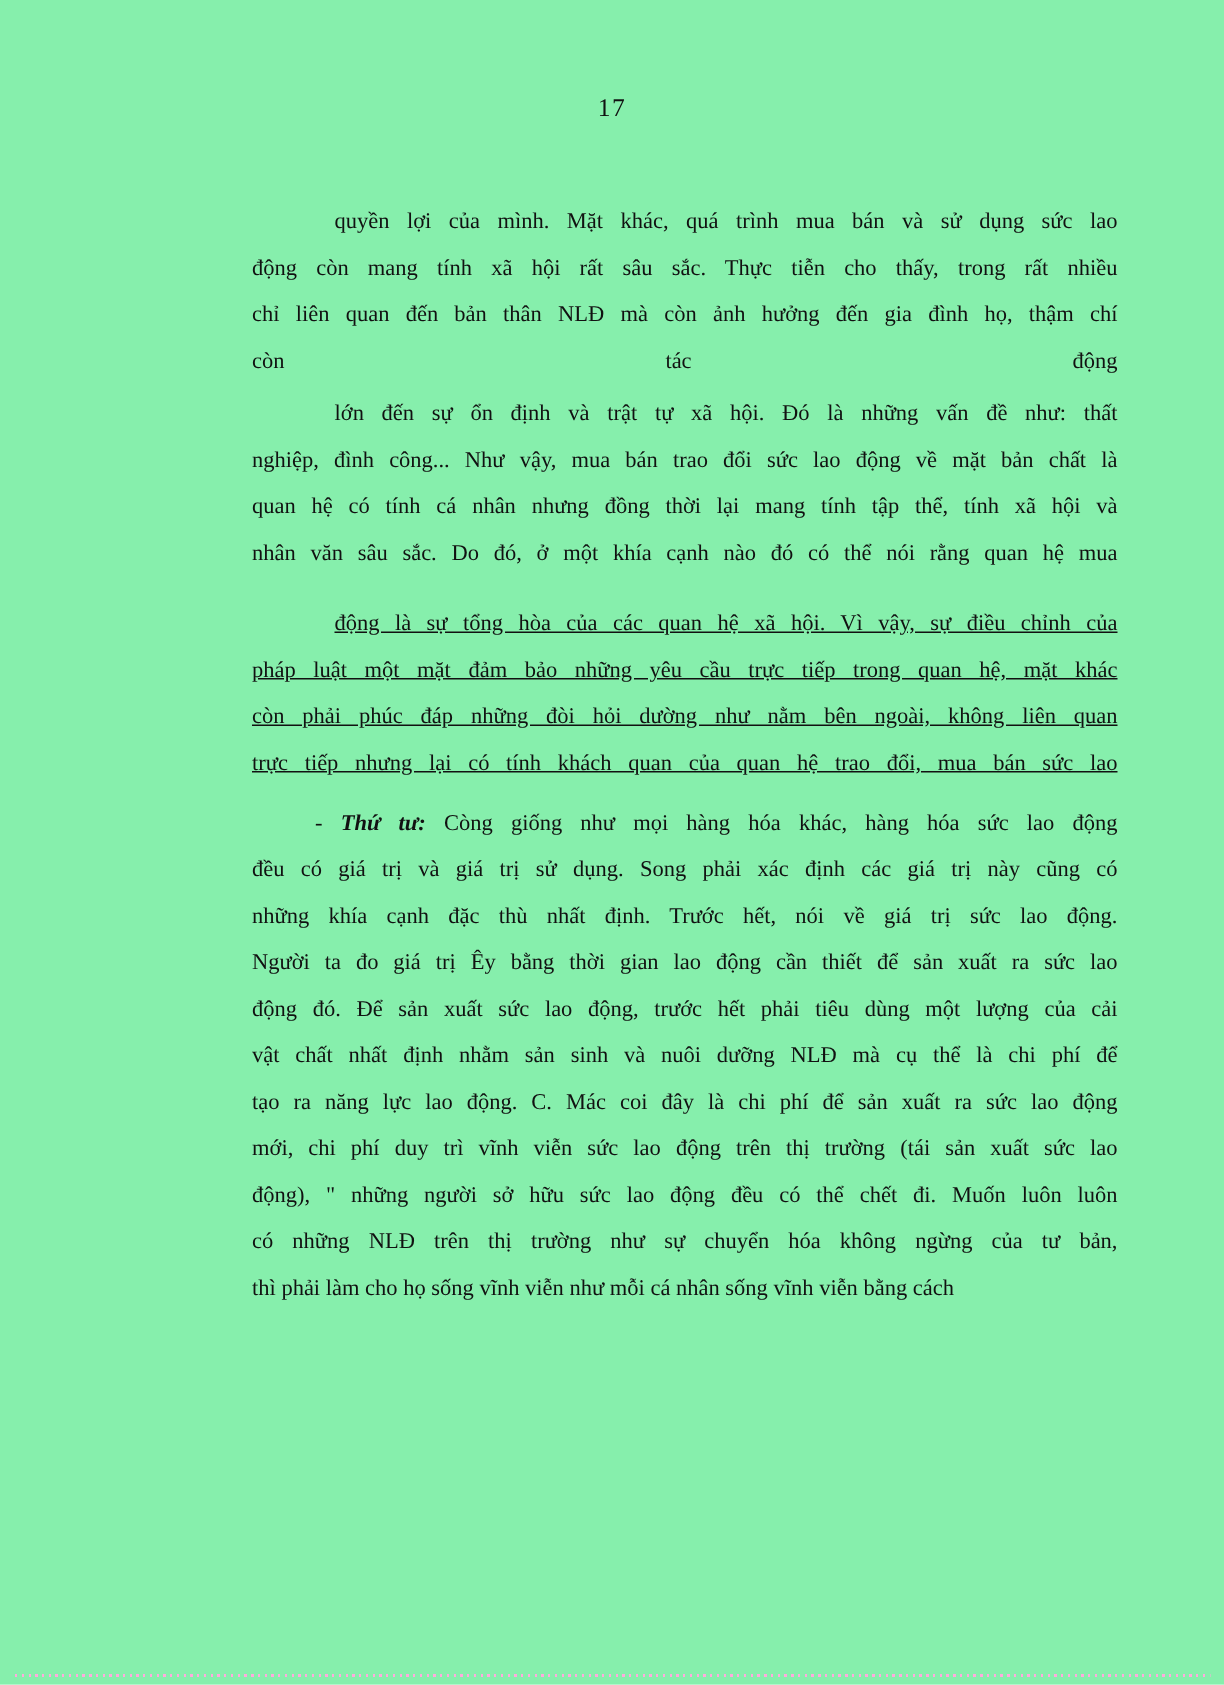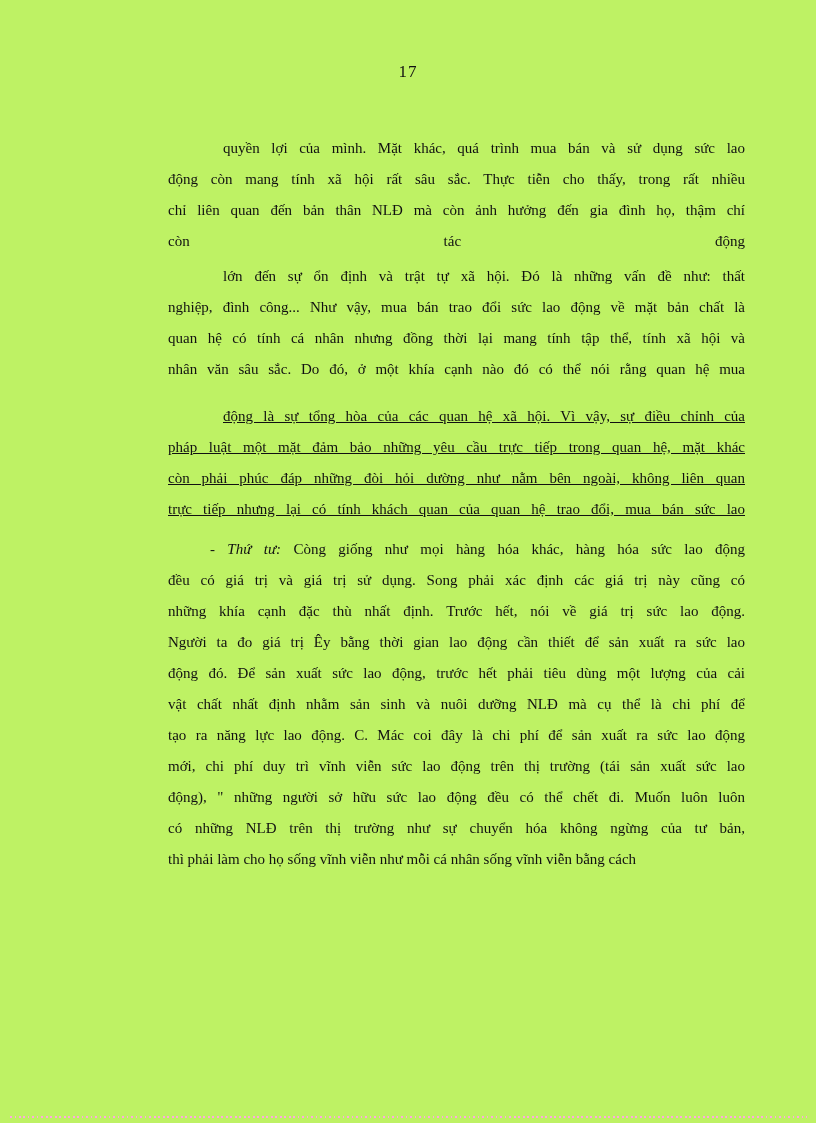--- a/index.html
+++ b/index.html
@@ -15,7 +15,7 @@
   .page {
     position: absolute;
     inset: 0;
-    background: #bef264;
+    background: #86efac;
   }
   .page-number {
     position: absolute;

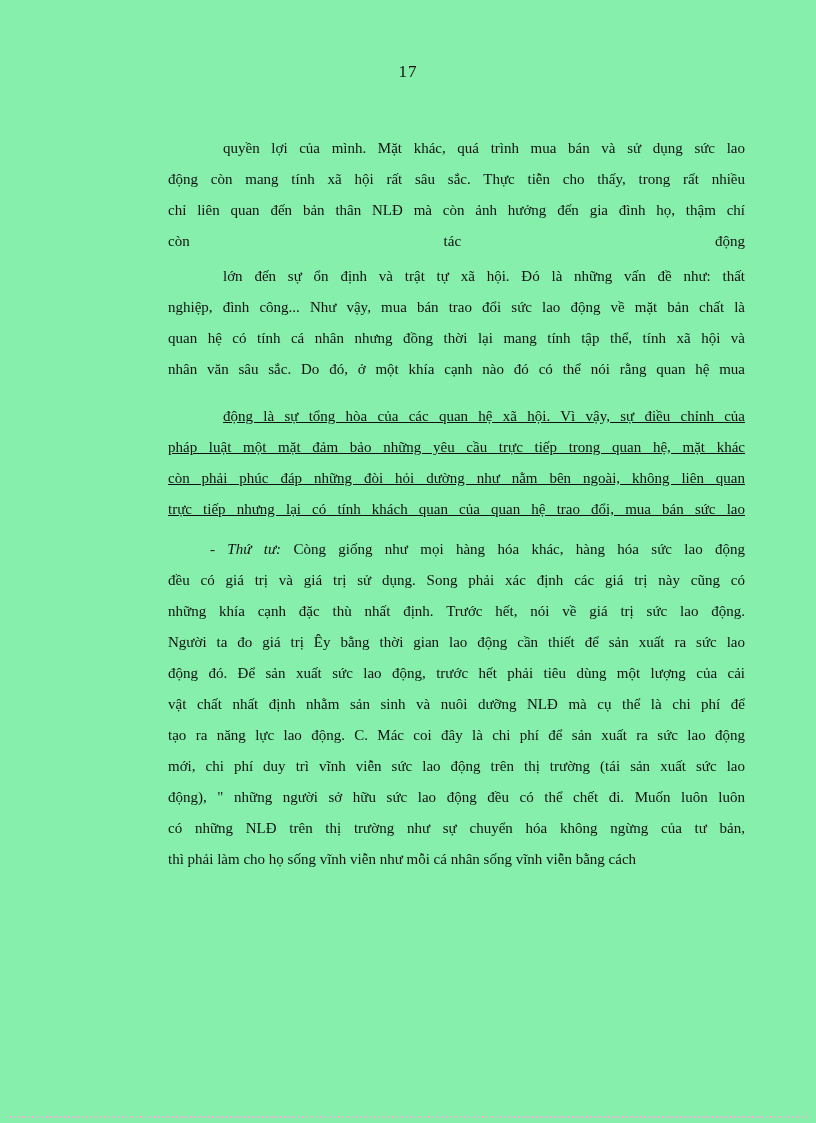--- a/index.html
+++ b/index.html
@@ -51,7 +51,7 @@
   }
   .line.indent { padding-left: 55px; }
   .line.indent-sm { padding-left: 42px; }
-  .italic { font-style: italic; }
+  .italic { font-style: italic; font-weight: bold; }
   .page-break-line {
     position: absolute;
     left: 10px;

